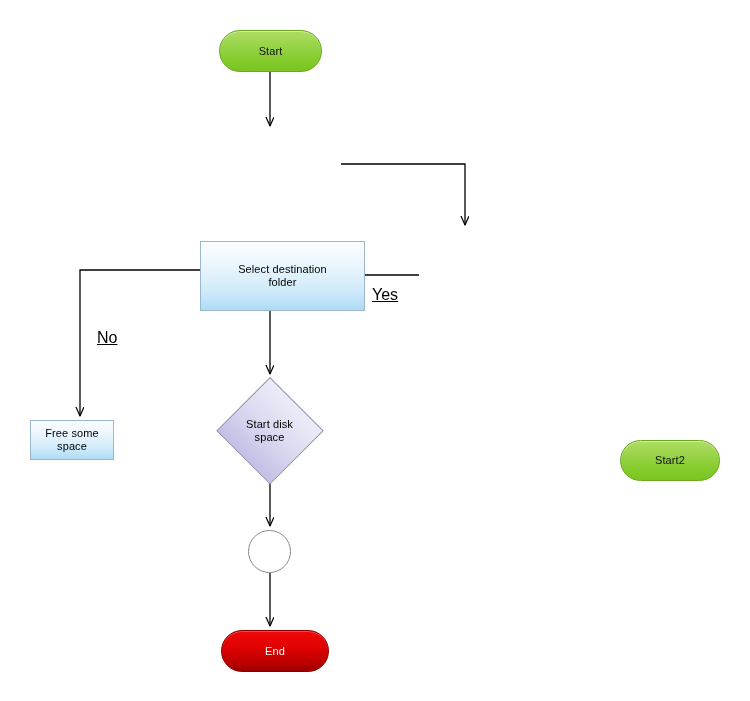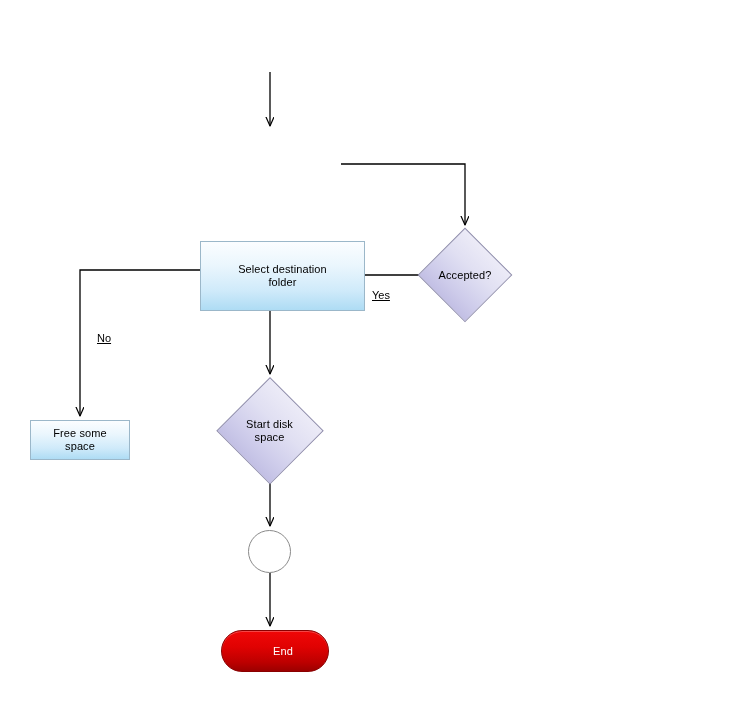--- a/index.html
+++ b/index.html
@@ -135,6 +135,9 @@
     <polyline points="270,573 270,626" fill="none" stroke="#000000" stroke-width="1.3" marker-end="url(#arrowhead)"></polyline>
   </svg>
 
+  <div class="node terminator terminator-start" style="left:219px; top:30px; width:103px; height:42px;">
+    <span class="node-label">Start</span>
+  </div>
 
 
   <div class="node decision" style="left:419px; top:229px; width:92px; height:92px;">

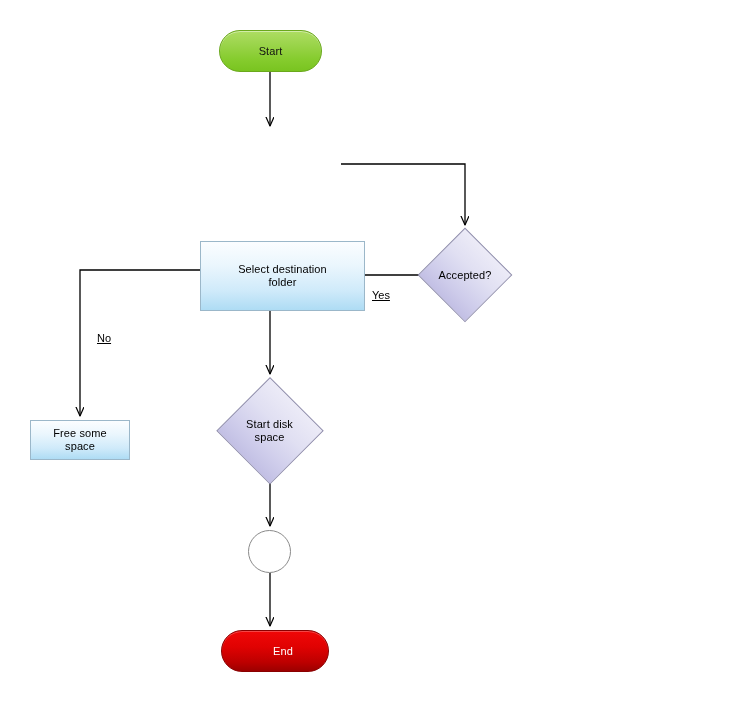--- a/index.html
+++ b/index.html
@@ -140,10 +140,6 @@
   </div>
 
 
-  <div class="node decision" style="left:419px; top:229px; width:92px; height:92px;">
-    <span class="diamond-face"></span>
-    <span class="node-label">Accepted?</span>
-  </div>
 
   <div class="node process" style="left:200px; top:241px; width:165px; height:70px;">
     <span class="node-label">Select destination

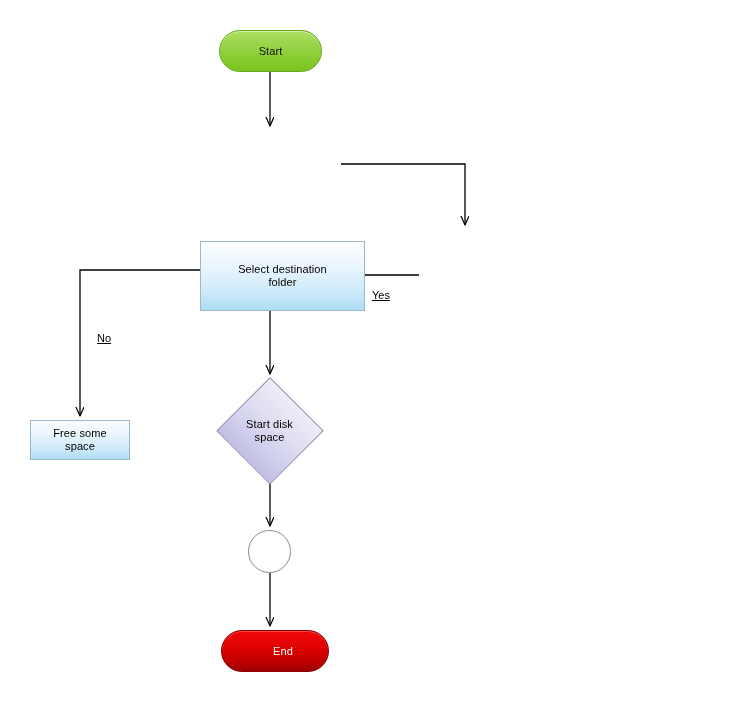--- a/index.html
+++ b/index.html
@@ -101,7 +101,7 @@
   
   .edge-label {
     position: absolute;
-    font-size: 11px;
+    font-size: 16px;
     color: #000000;
     white-space: nowrap;
     line-height: 12px;

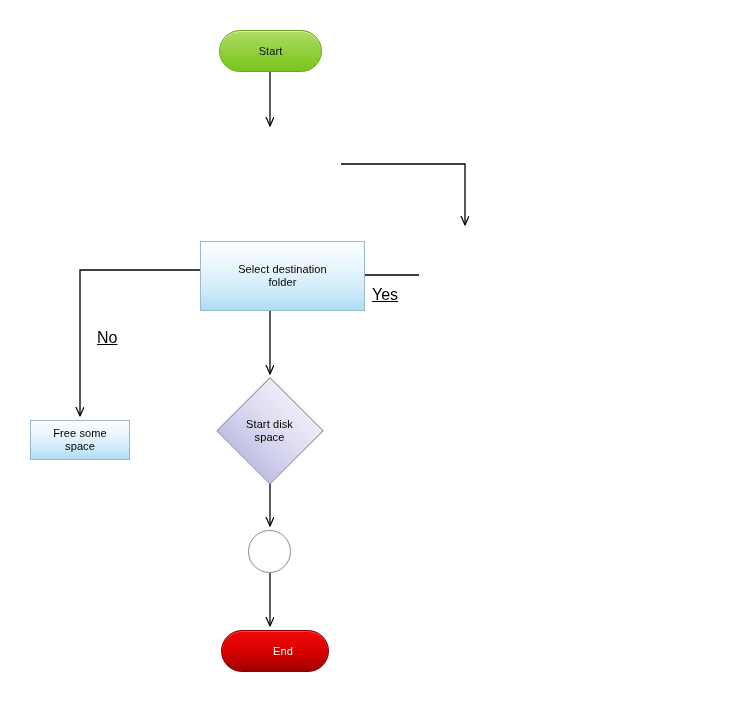--- a/index.html
+++ b/index.html
@@ -146,7 +146,7 @@
 folder</span>
   </div>
 
-  <div class="node process" style="left:30px; top:420px; width:100px; height:40px;">
+  <div class="node process" style="left:30px; top:420px; width:84px; height:40px;">
     <span class="node-label">Free some
 space</span>
   </div>

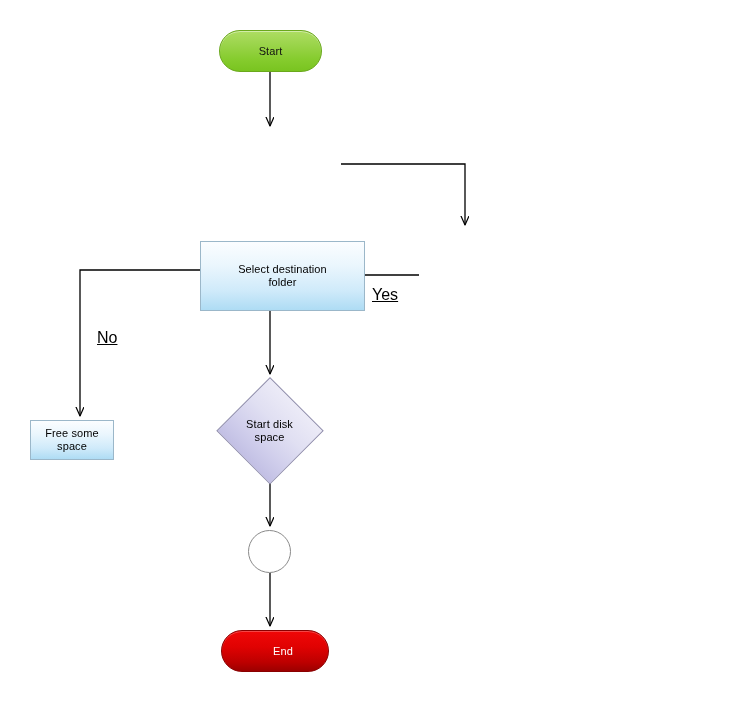--- a/index.html
+++ b/index.html
@@ -165,6 +165,9 @@
     <span class="node-label">End</span>
   </div>
 
+  <div class="node terminator terminator-start" style="left:620px; top:440px; width:100px; height:41px;">
+    <span class="node-label">Start2</span>
+  </div>
 
   <span class="edge-label" style="left:372px; top:289px;">Yes</span>
 

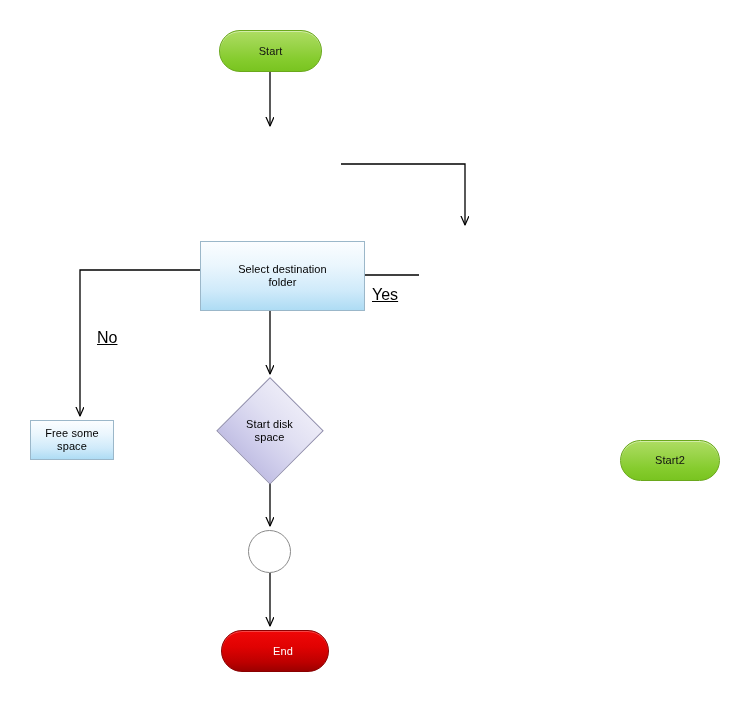--- a/index.html
+++ b/index.html
@@ -64,7 +64,7 @@
     border: 1px solid #8a0000;
     box-shadow: inset 0 1px 0 rgba(255,255,255,0.25);
   }
-  .terminator-end .node-label { color: #ffffff; padding-left: 8px; }
+  .terminator-end .node-label { color: #ffffff; }
 
   
   .process {

